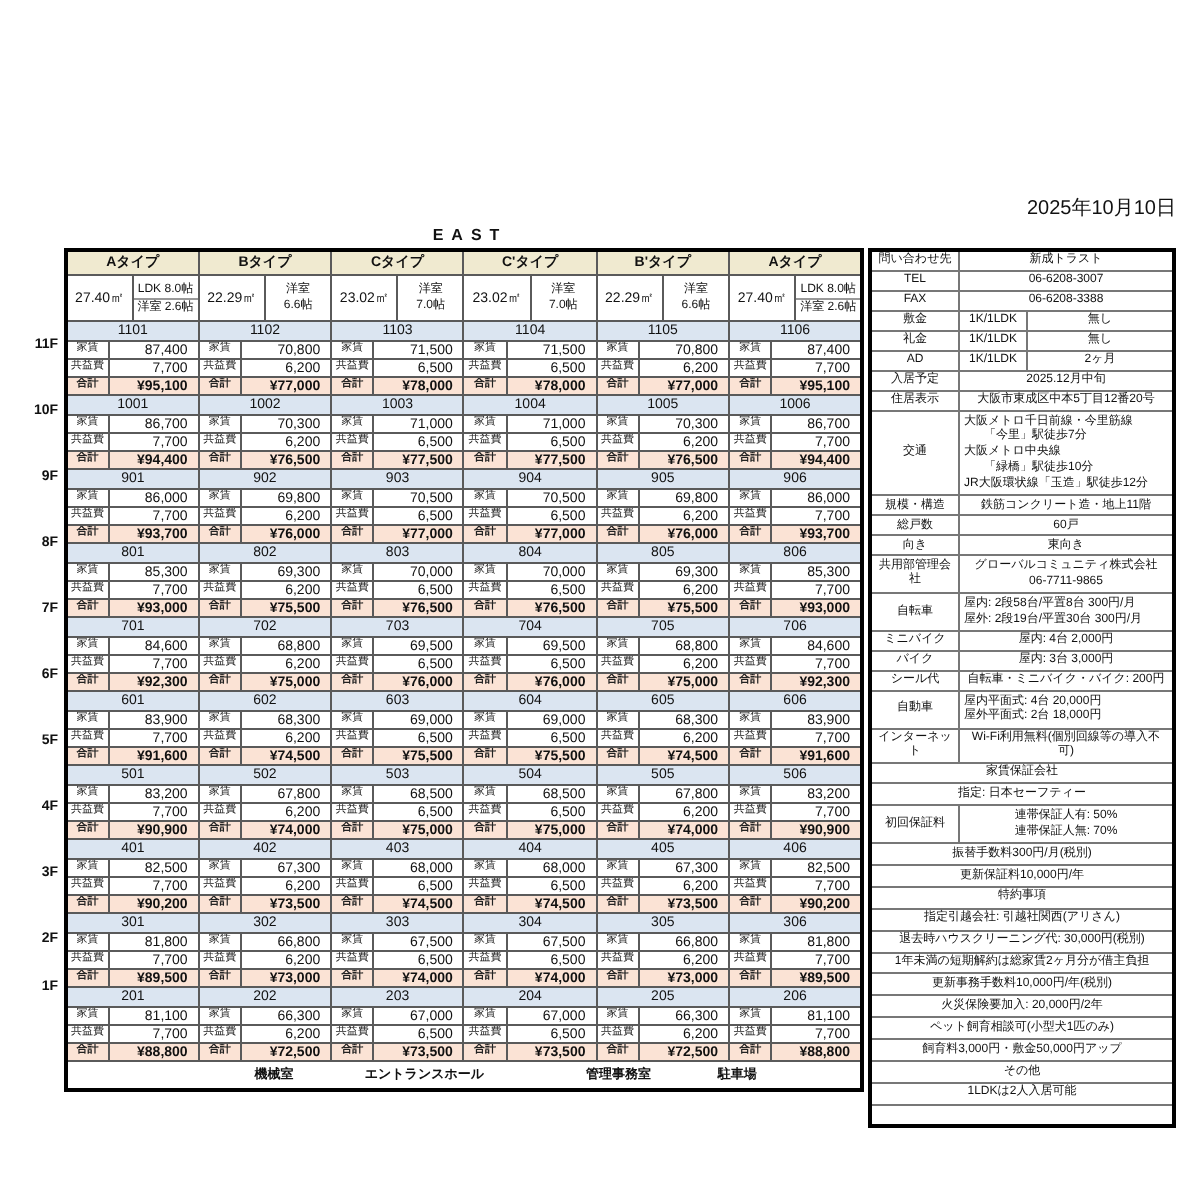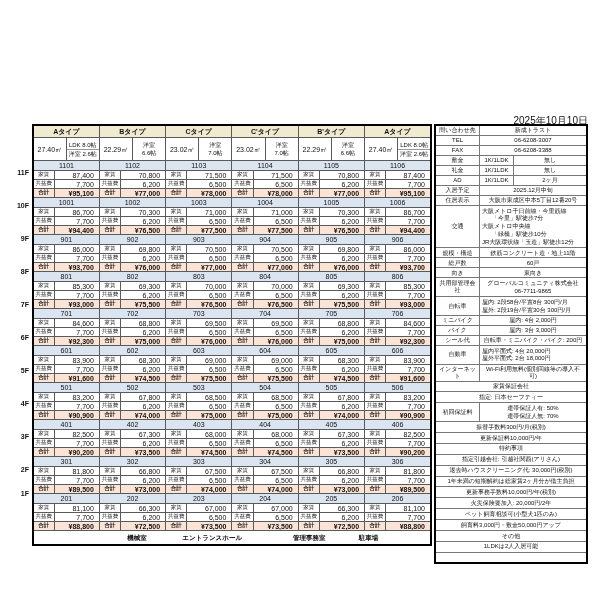--- a/index.html
+++ b/index.html
@@ -8,7 +8,7 @@
   .page{position:absolute;inset:0;background:#fff;}
   .title{position:absolute;top:95px;left:0;width:470px;text-align:center;
          font-size:13px;font-weight:bold;letter-spacing:1px;}
-  .date{position:absolute;top:114px;right:12px;font-size:10px;text-align:center;}
+  .date{position:absolute;top:97px;right:12px;font-size:10px;text-align:center;}
   .east{position:absolute;top:113px;left:0;width:470px;text-align:center;
         font-size:8px;font-weight:bold;letter-spacing:4px;}
   

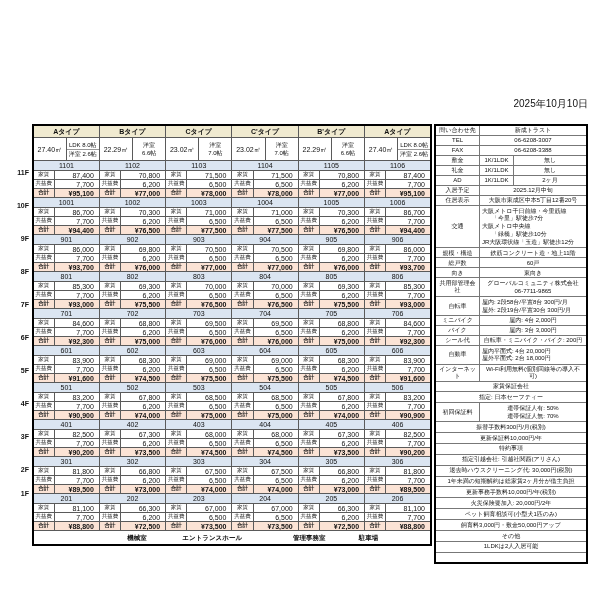--- a/index.html
+++ b/index.html
@@ -59,6 +59,7 @@
 
 <div class="page">
   <div class="date">2025年10月10日</div>
+  <div class="east">EAST</div>
 
   <div class="floorcol">
       <div class="fl" style="top: 45px;">11F</div>

